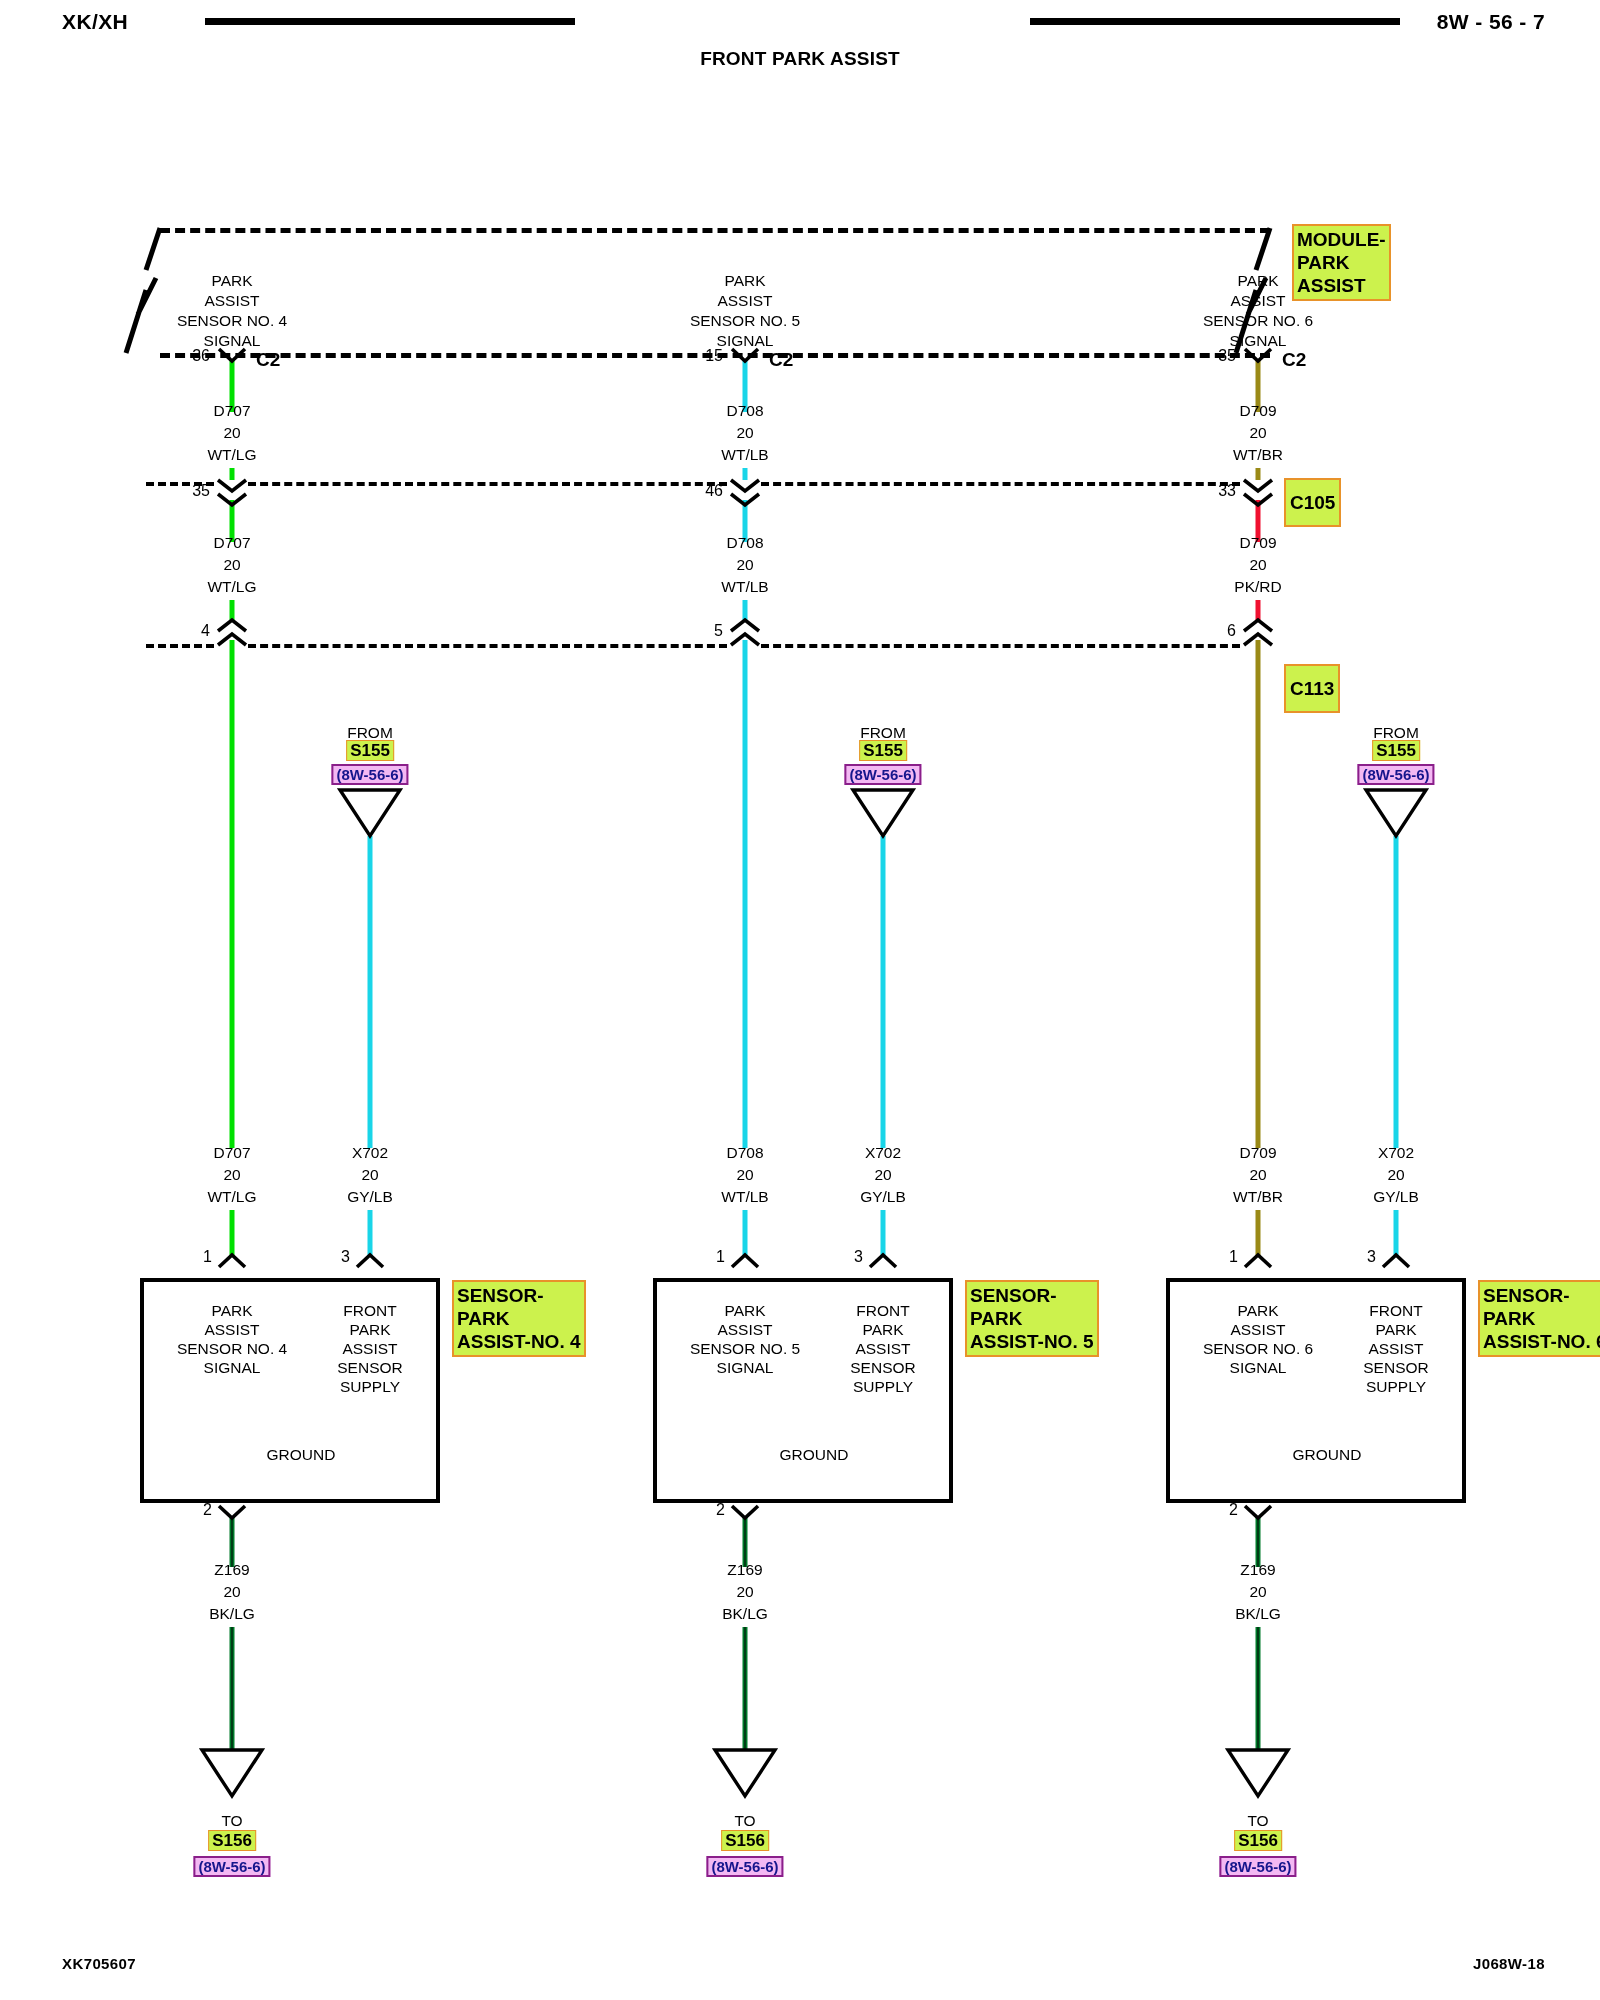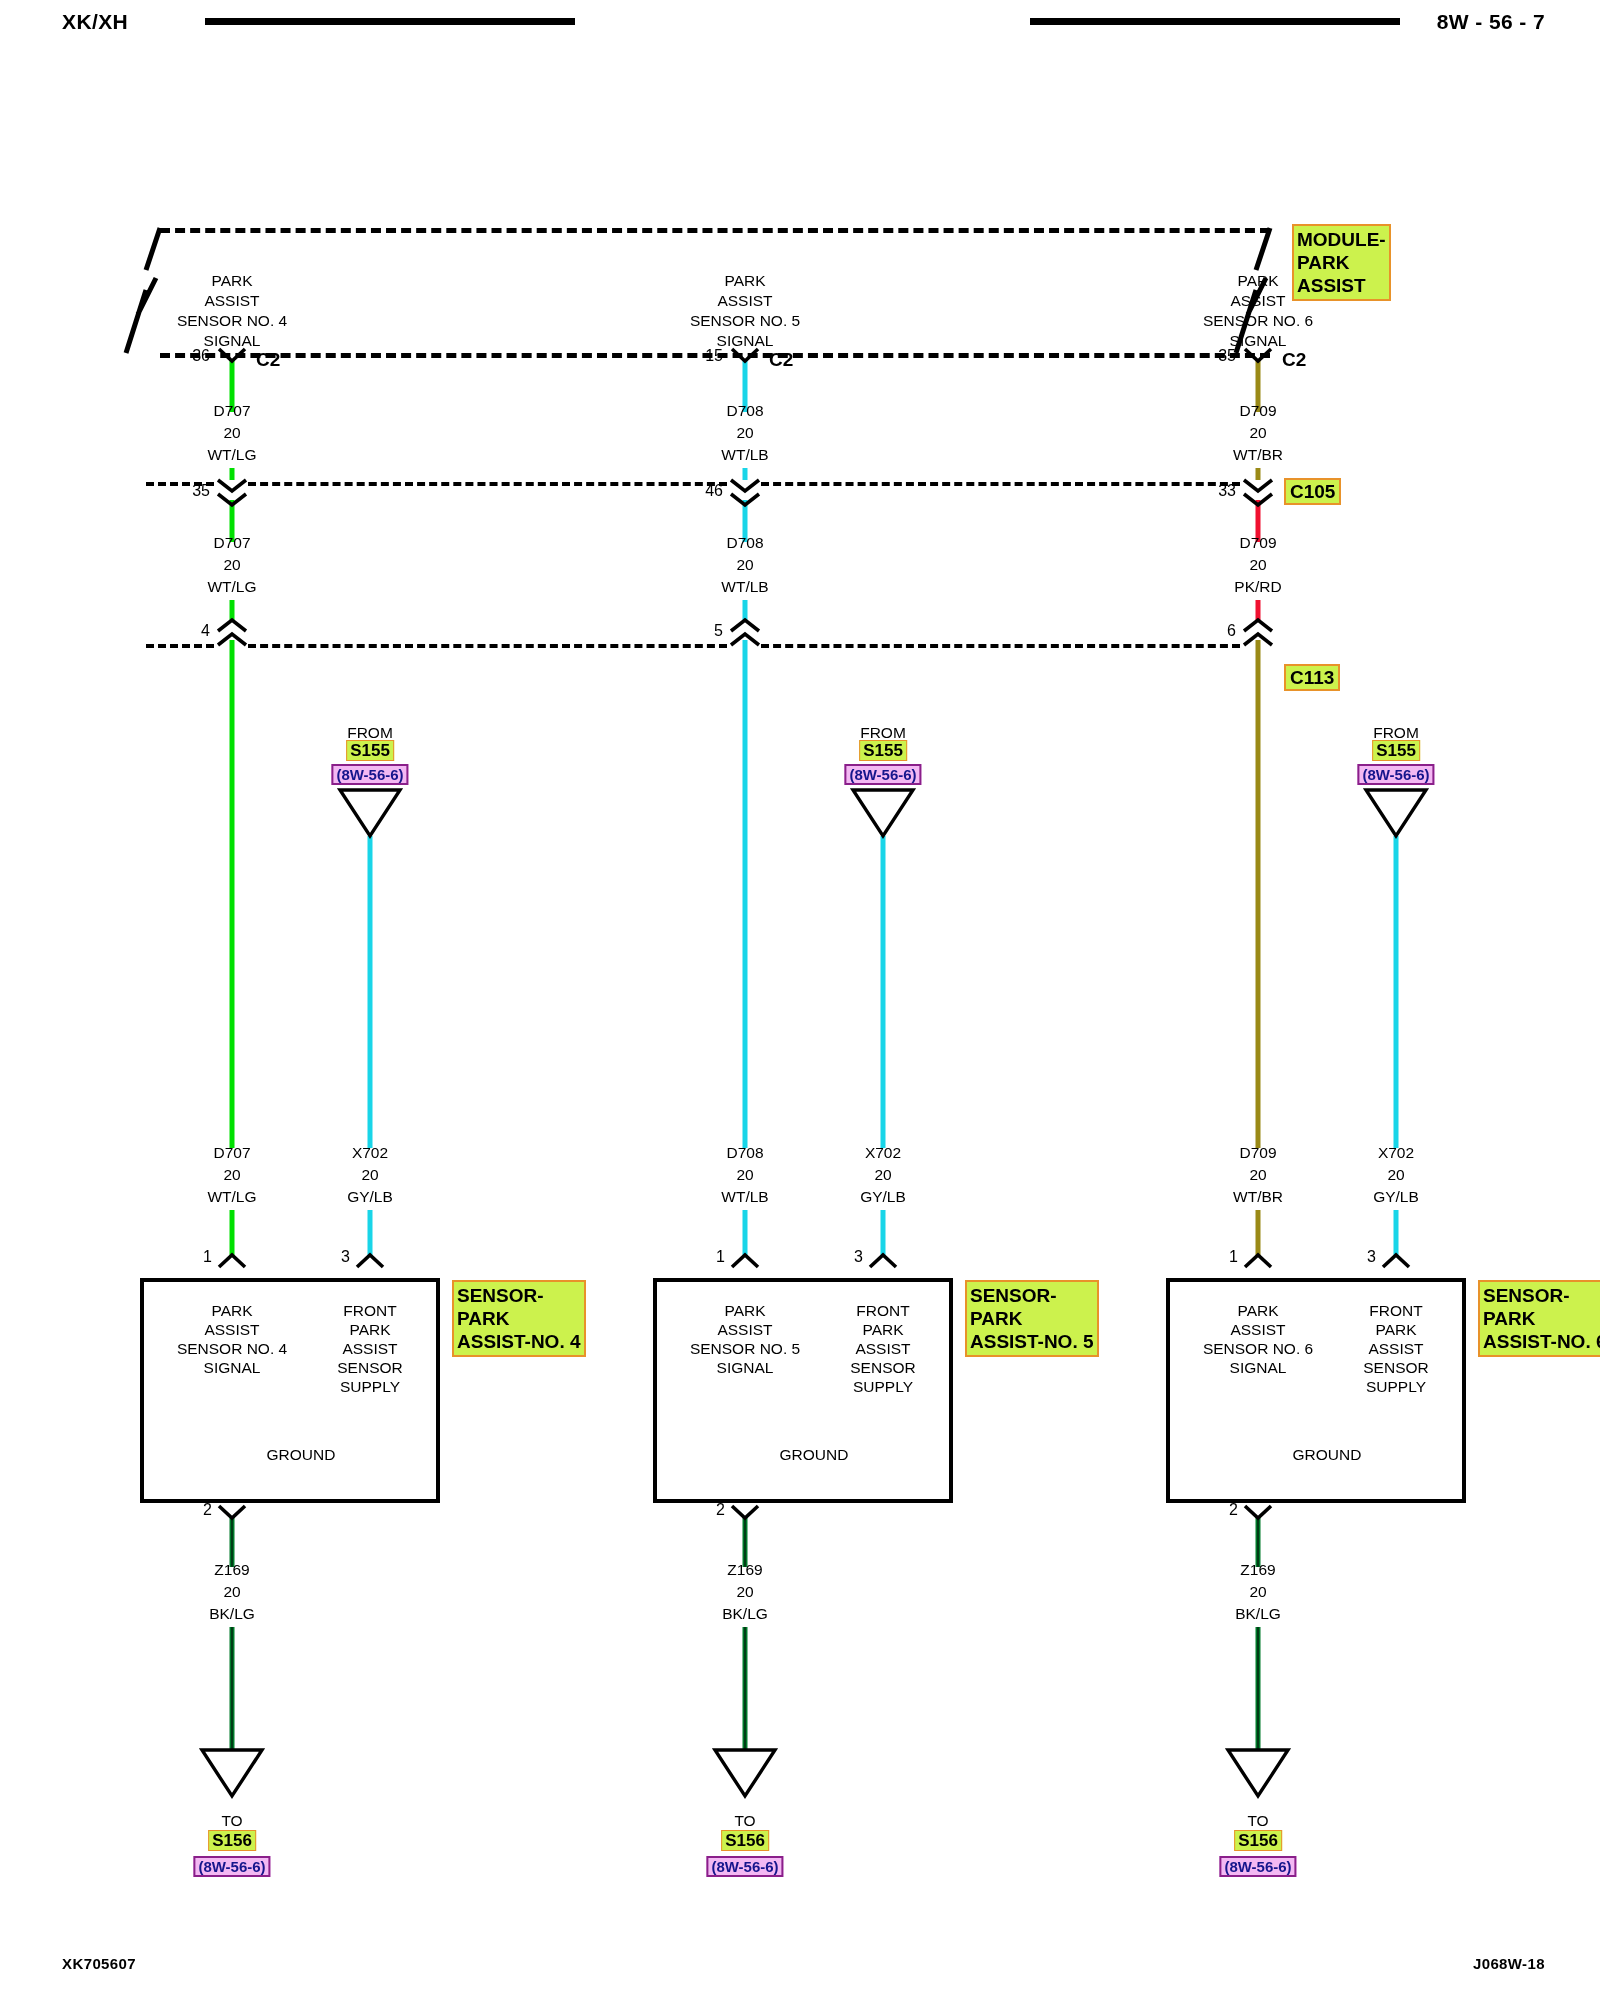--- a/index.html
+++ b/index.html
@@ -54,6 +54,7 @@
 <div id="header">
   <div class="hdr-left">XK/XH</div>
   <div id="rule-left" class="hdr-rule"></div>
+  <div class="hdr-title2">FRONT PARK ASSIST</div>
   <div id="rule-right" class="hdr-rule"></div>
   <div class="hdr-right">8W - 56 - 7</div>
 </div>

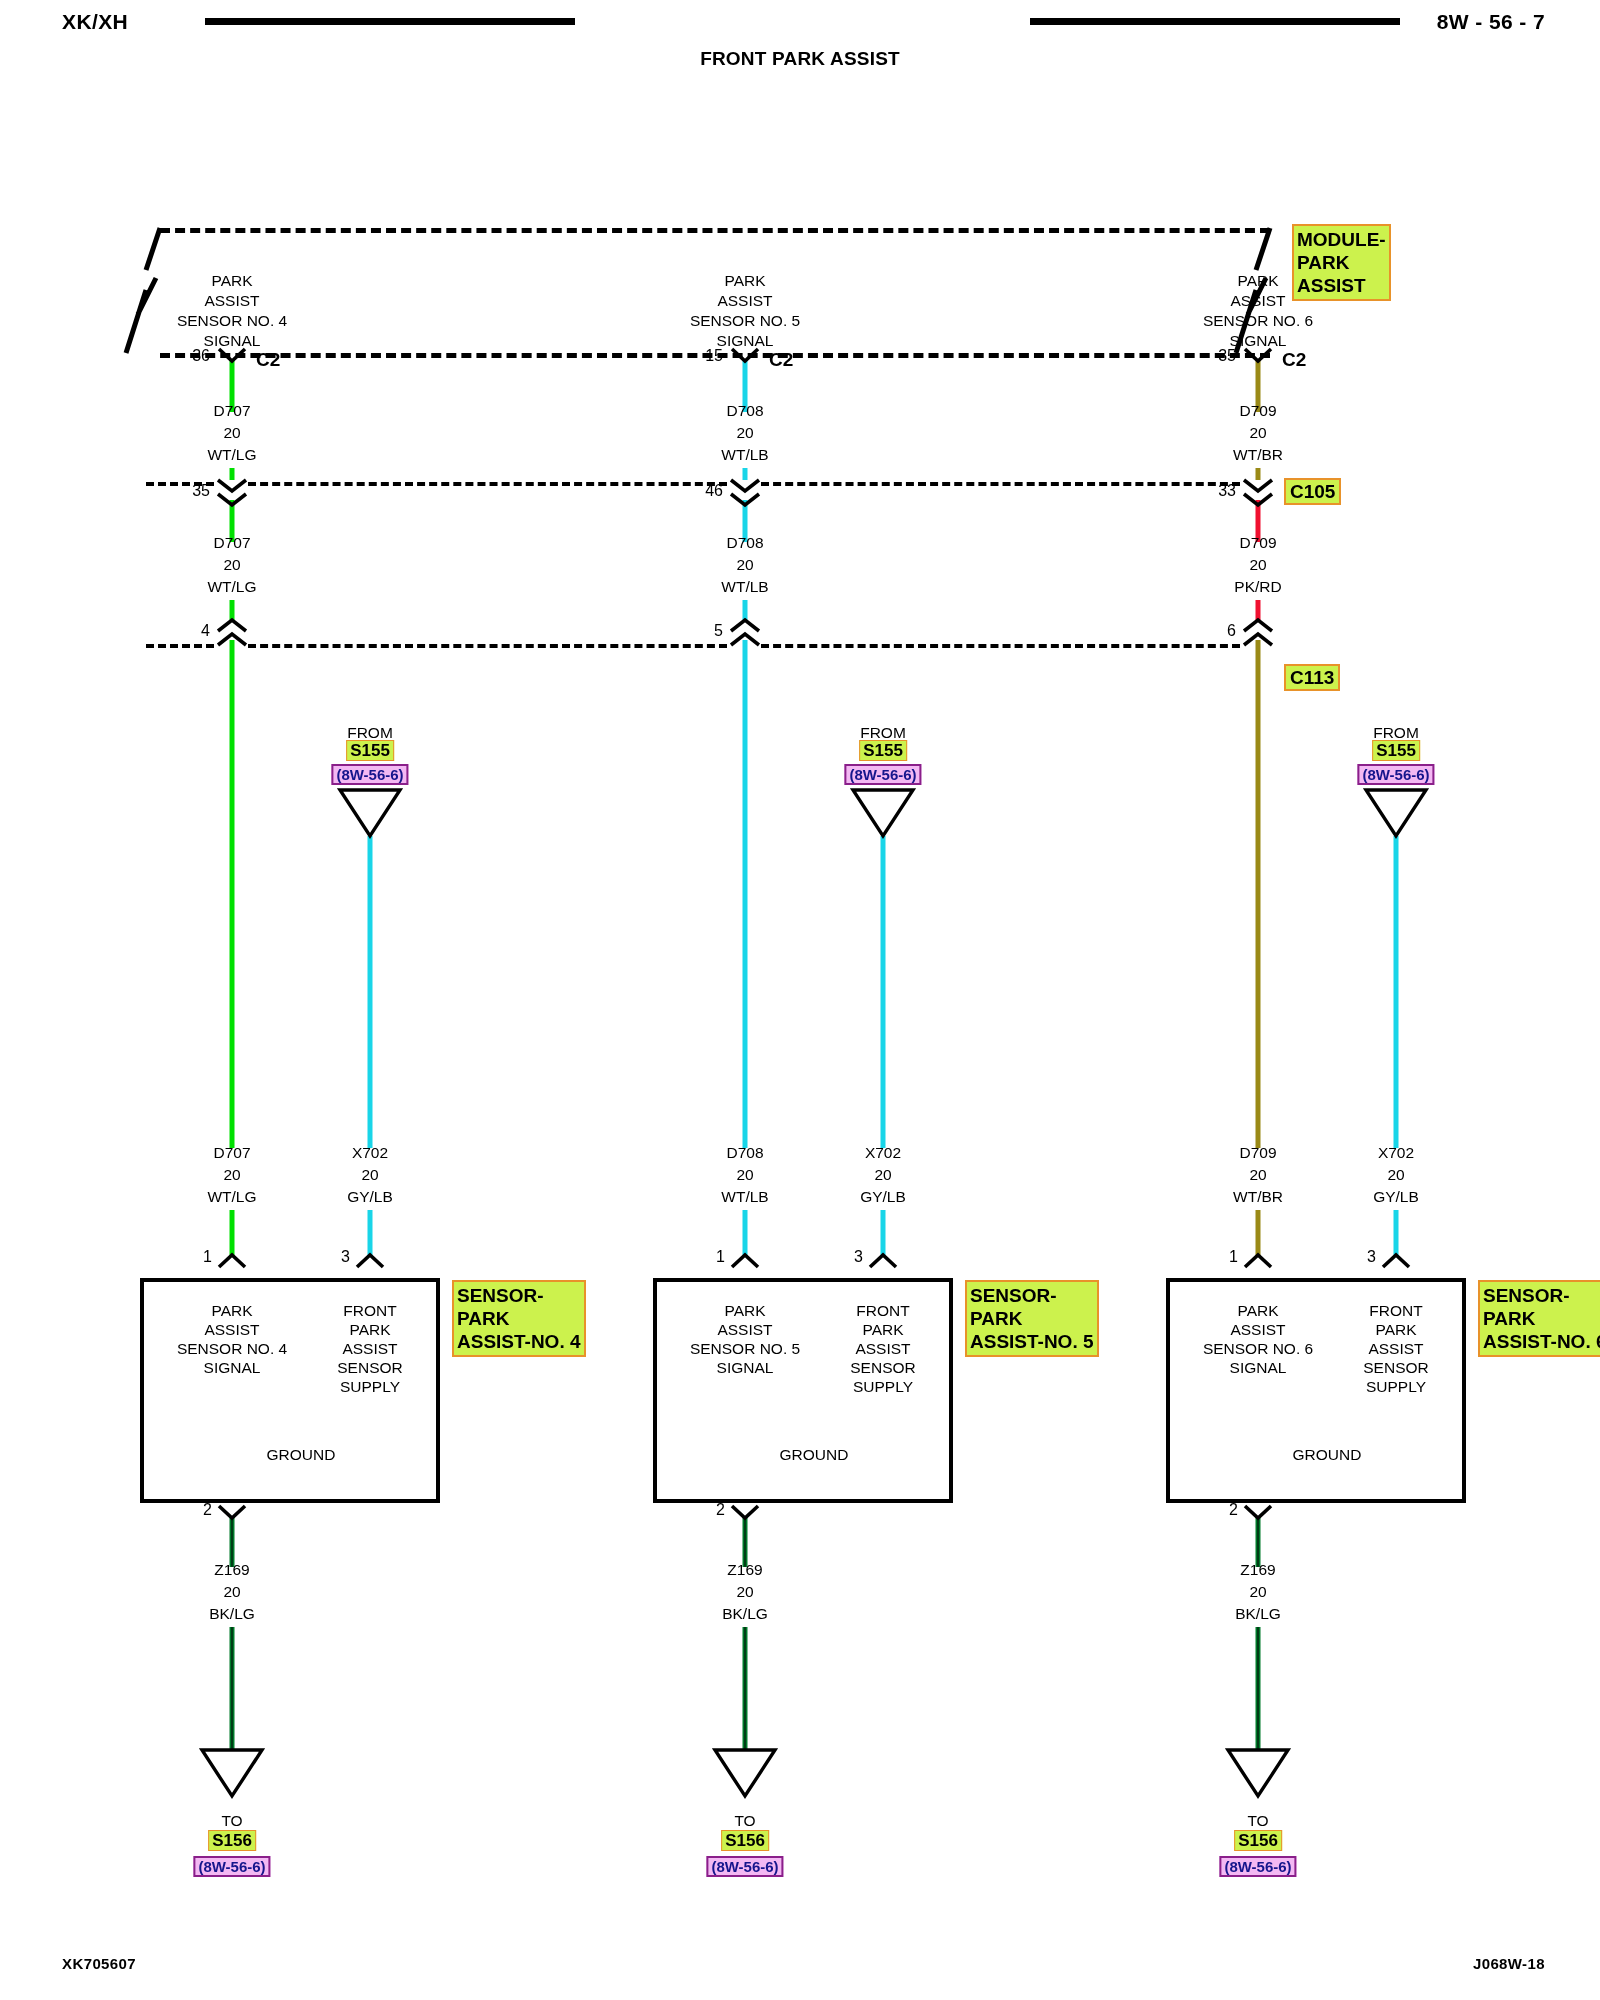--- a/index.html
+++ b/index.html
@@ -29,7 +29,7 @@
       font-weight:bold;font-size:17px;line-height:19px;padding:0px 3px;white-space:nowrap;color:#000;
       transform:translateX(-50%);}
   .hl-conn{position:absolute;background:#ccf24d;border:2px solid #e8922a;
-      font-weight:bold;font-size:19px;line-height:21px;padding:1px 4px;white-space:nowrap;color:#000;}
+      font-weight:bold;font-size:19px;line-height:21px;padding:12px 4px;white-space:nowrap;color:#000;}
   .pgref{position:absolute;background:#f3b8f3;border:2px solid #8a1f8a;color:#15158c;
       font-weight:bold;font-size:15px;line-height:17px;padding:0px 3px;white-space:nowrap;
       transform:translateX(-50%);}

